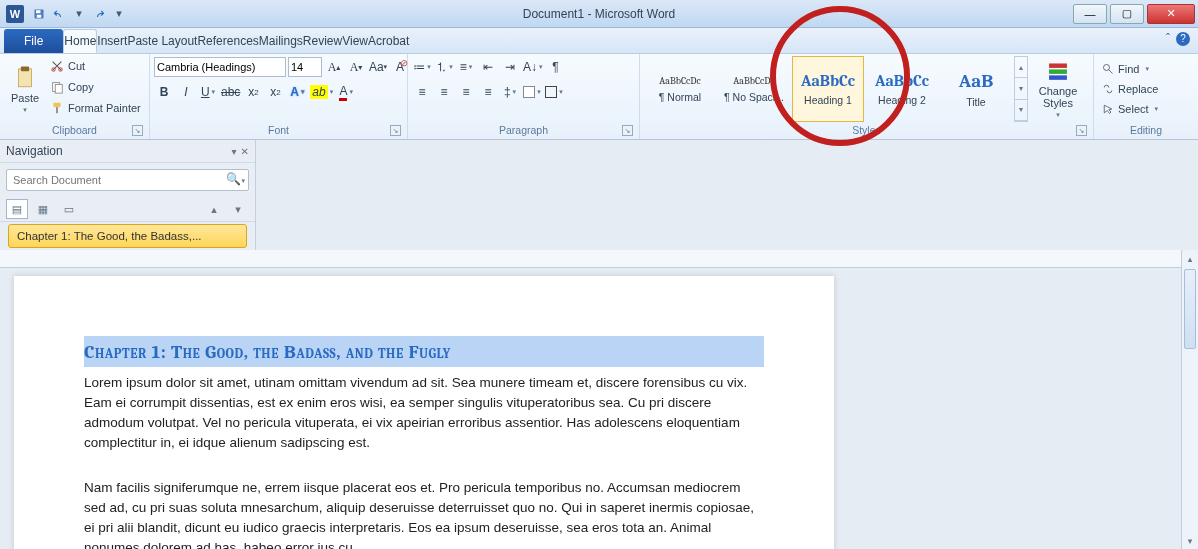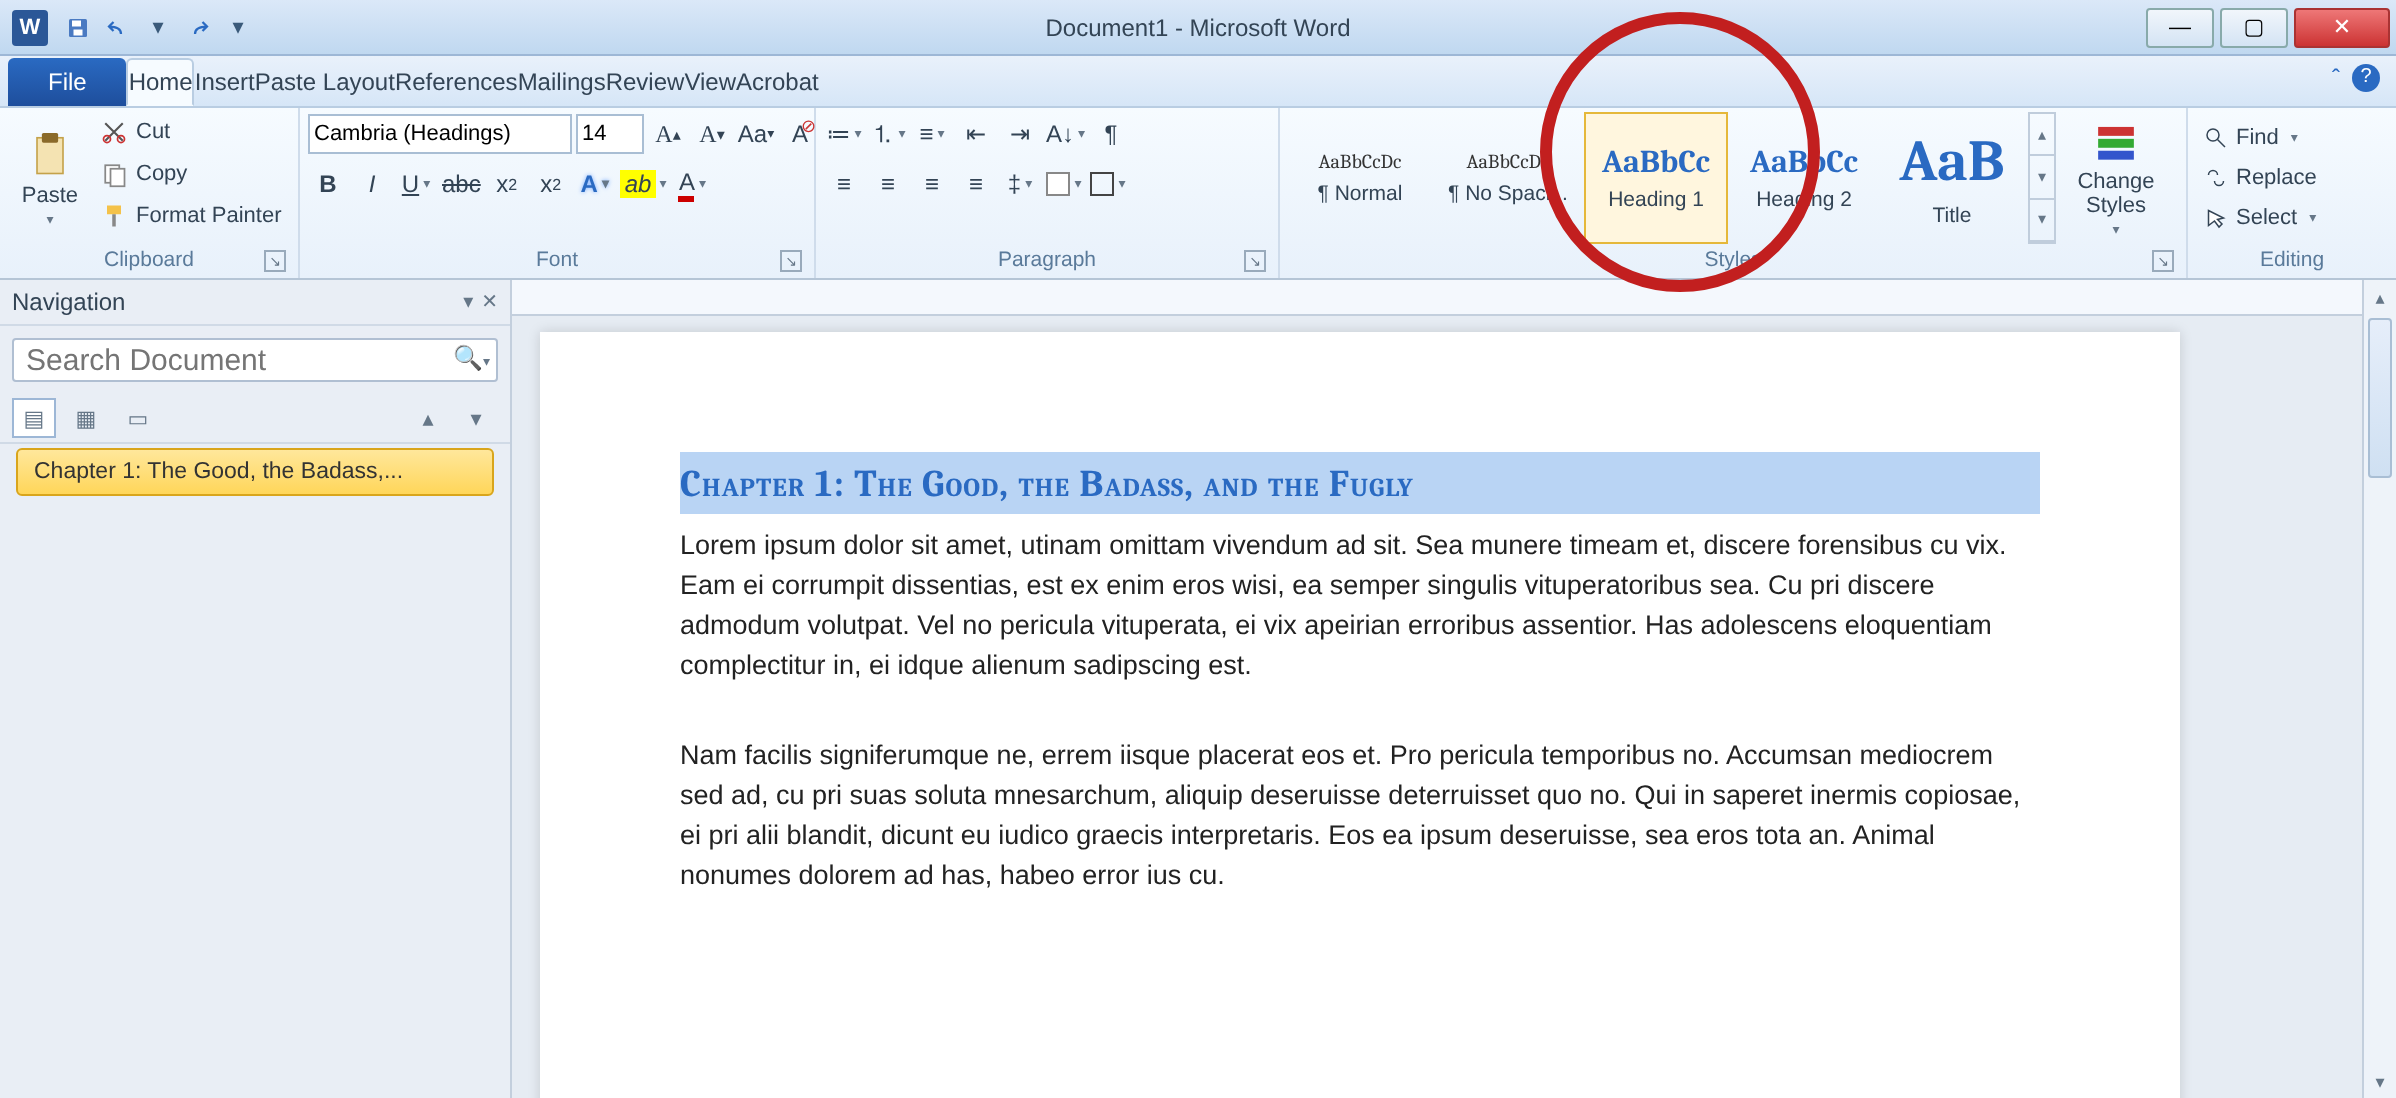--- a/index.html
+++ b/index.html
@@ -263,7 +263,7 @@
           <div class="cap">Heading 2</div>
         </div>
       <div class="style-thumb">
-          <div class="prev blue" style="font-size:29px;">AaB</div>
+          <div class="prev blue" style="font-size:19px;">AaB</div>
           <div class="cap">Title</div>
         </div>
       <div class="style-scroll">

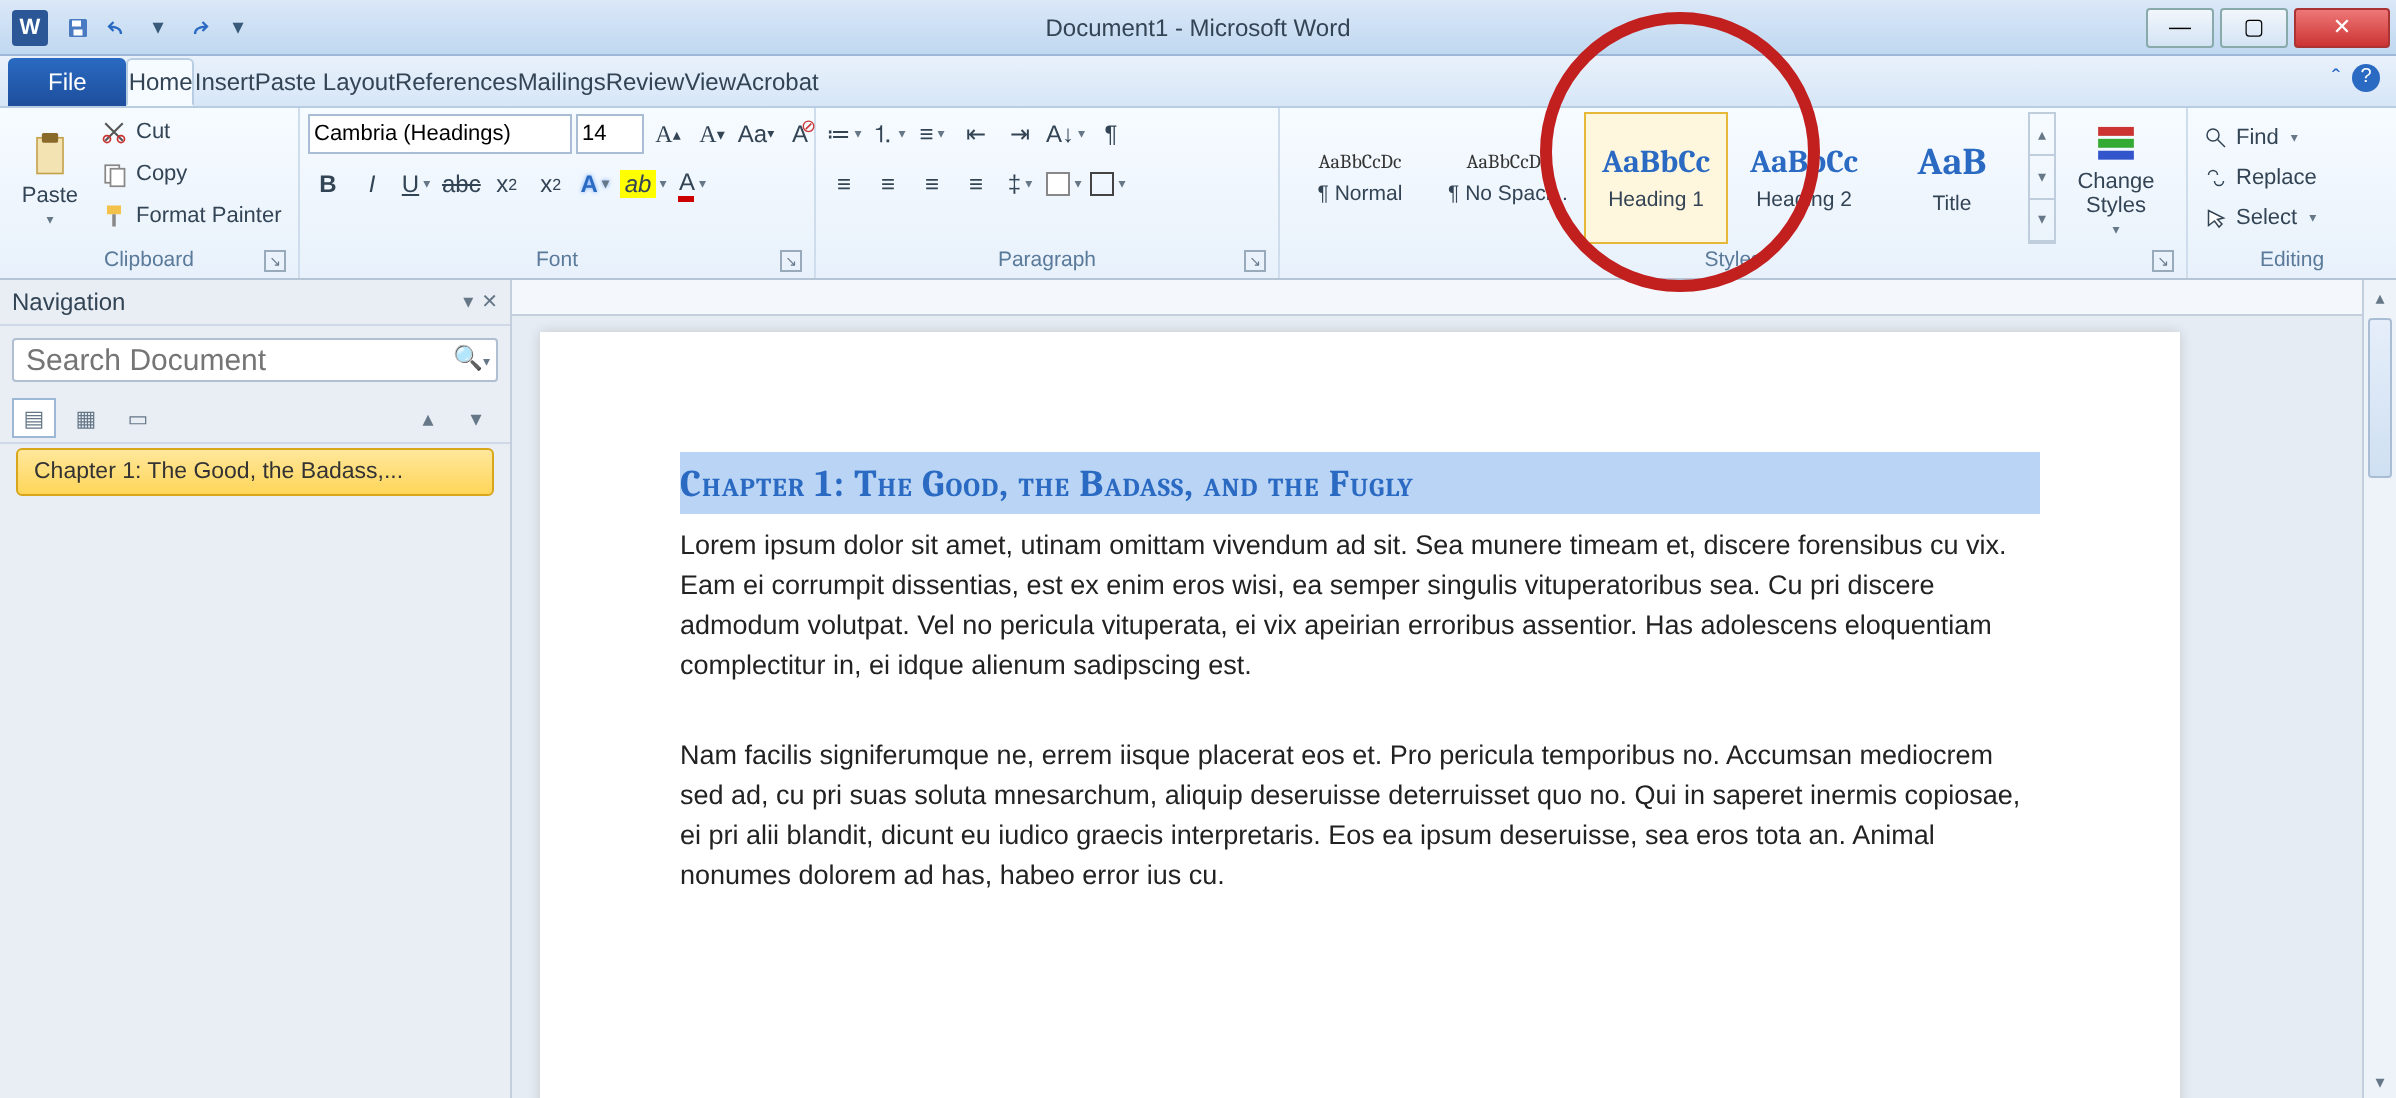--- a/index.html
+++ b/index.html
@@ -58,7 +58,7 @@
 .editing-body svg { width:12px; height:12px; }
 
 
-.workspace { display:flex; height:calc(100% - 140px); background:#e6ecf3; }
+.workspace { display:flex; height:calc(100% - 140px); background:#e6ecf3;flex-direction:column; }
 .navpane { width:256px; background:#e9eef5; border-right:1px solid #c3cfdd; display:flex; flex-direction:column; }
 .navpane-hdr { display:flex; align-items:center; padding:4px 6px; font-size:12px; color:#345; border-bottom:1px solid #d0dae6; }
 .navpane-hdr .hdrctrl { margin-left:auto; display:flex; gap:4px; }

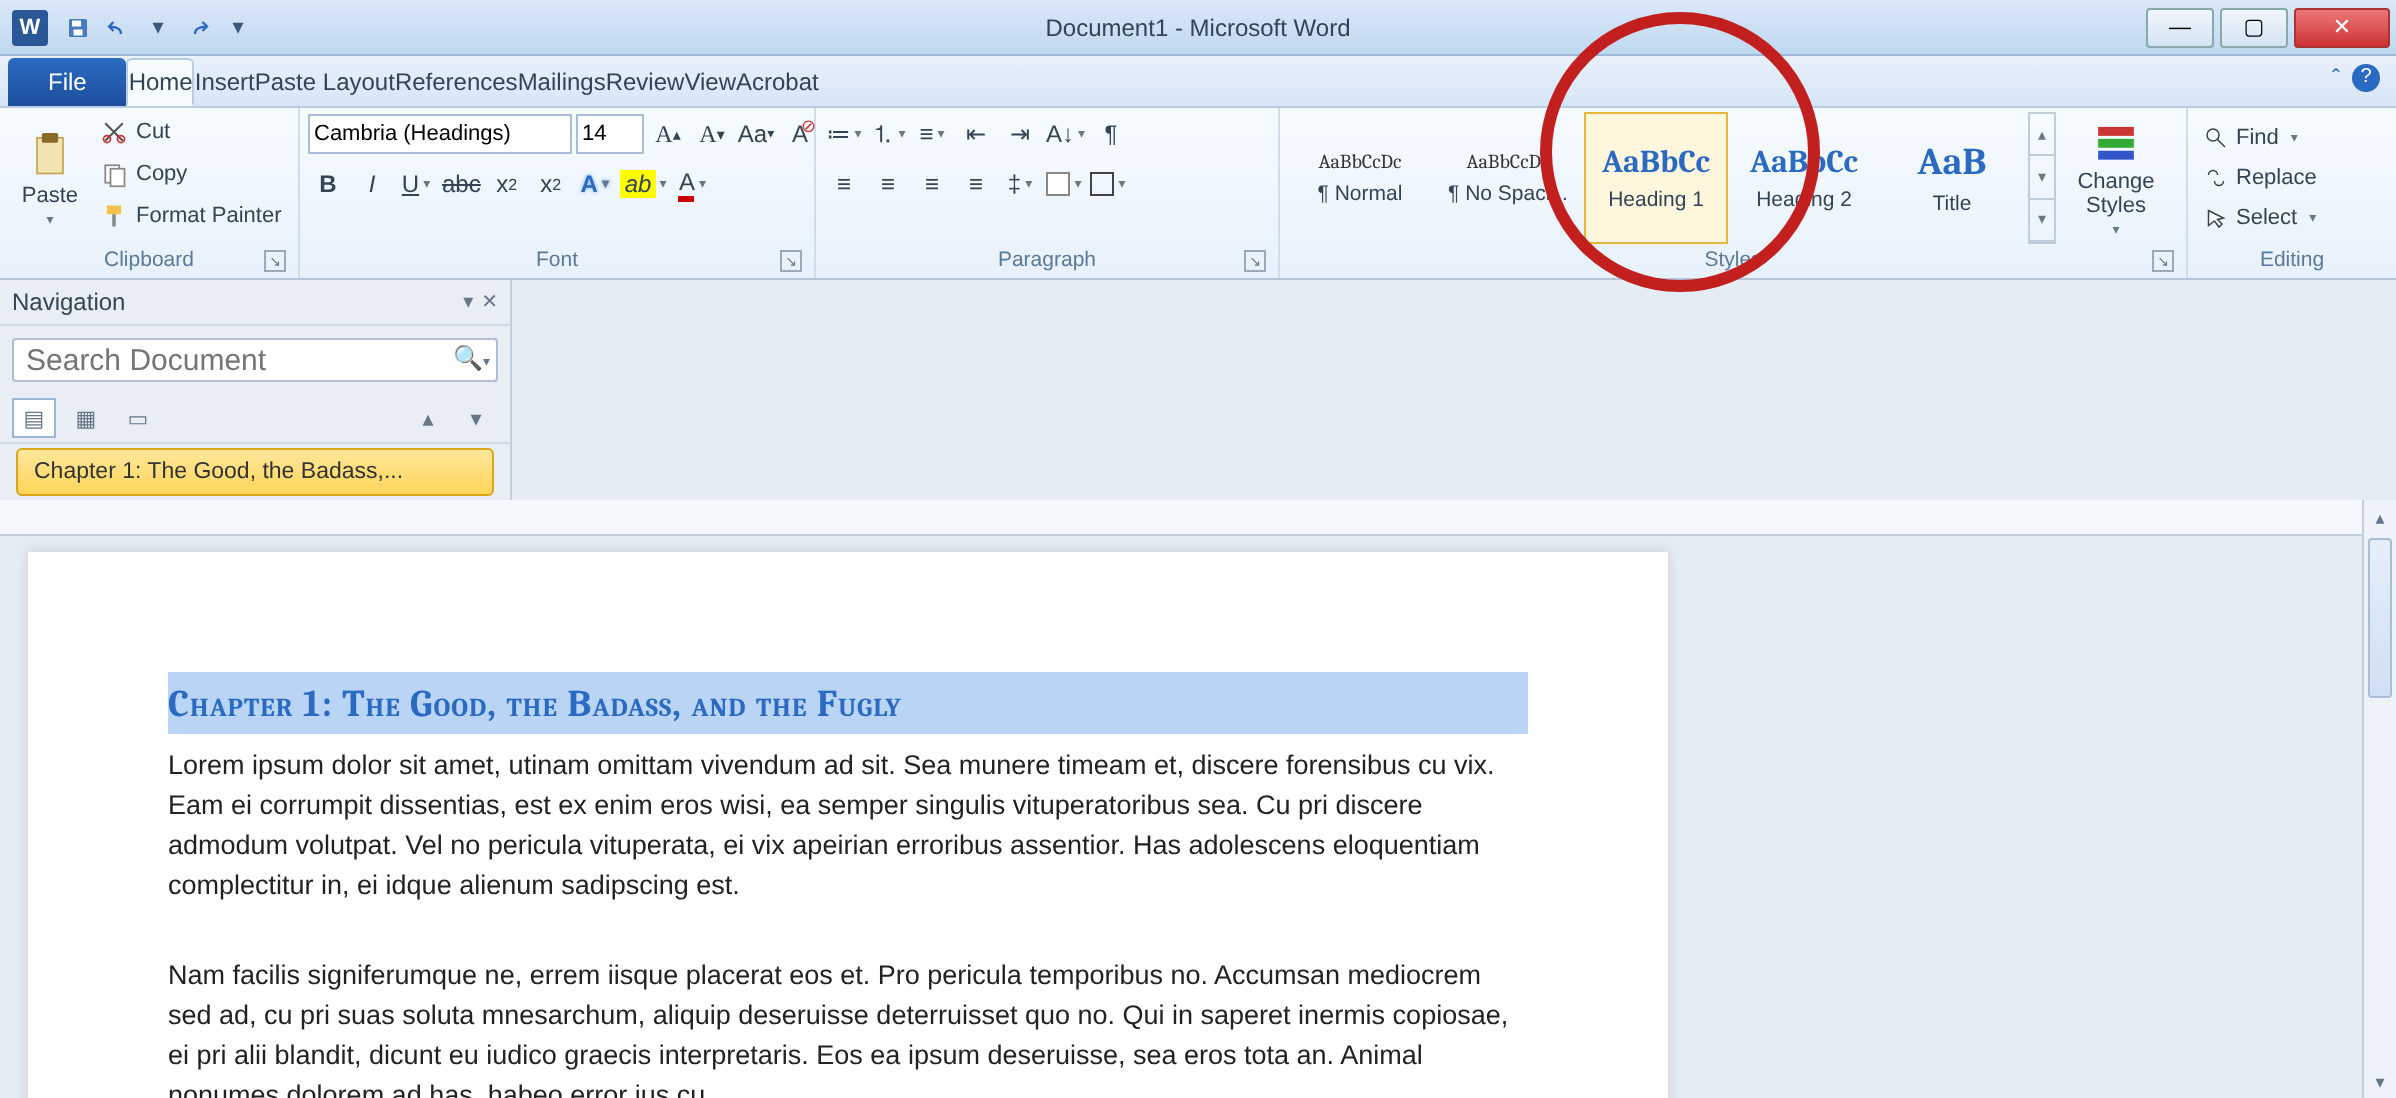--- a/index.html
+++ b/index.html
@@ -64,7 +64,7 @@
 .navpane-hdr .hdrctrl { margin-left:auto; display:flex; gap:4px; }
 .navpane-hdr .hdrctrl span { font-size:10px; color:#678; cursor:pointer; }
 .navsearch { margin:6px; position:relative; }
-.navsearch input { width:100%; height:22px; border:1px solid #b0bfd2; border-radius:2px; padding:0 22px 0 6px; font-size:15px; color:#666; }
+.navsearch input { width:100%; height:22px; border:1px solid #b0bfd2; border-radius:2px; padding:0 22px 0 6px; font-size:11px; color:#666; }
 .navsearch .mag { position:absolute; right:4px; top:3px; font-size:12px; color:#678; }
 .nav-views { display:flex; gap:4px; padding:2px 6px; border-bottom:1px solid #d0dae6; }
 .nav-view { width:22px; height:20px; display:flex; align-items:center; justify-content:center; border:1px solid transparent; cursor:pointer; font-size:11px; color:#678; }

